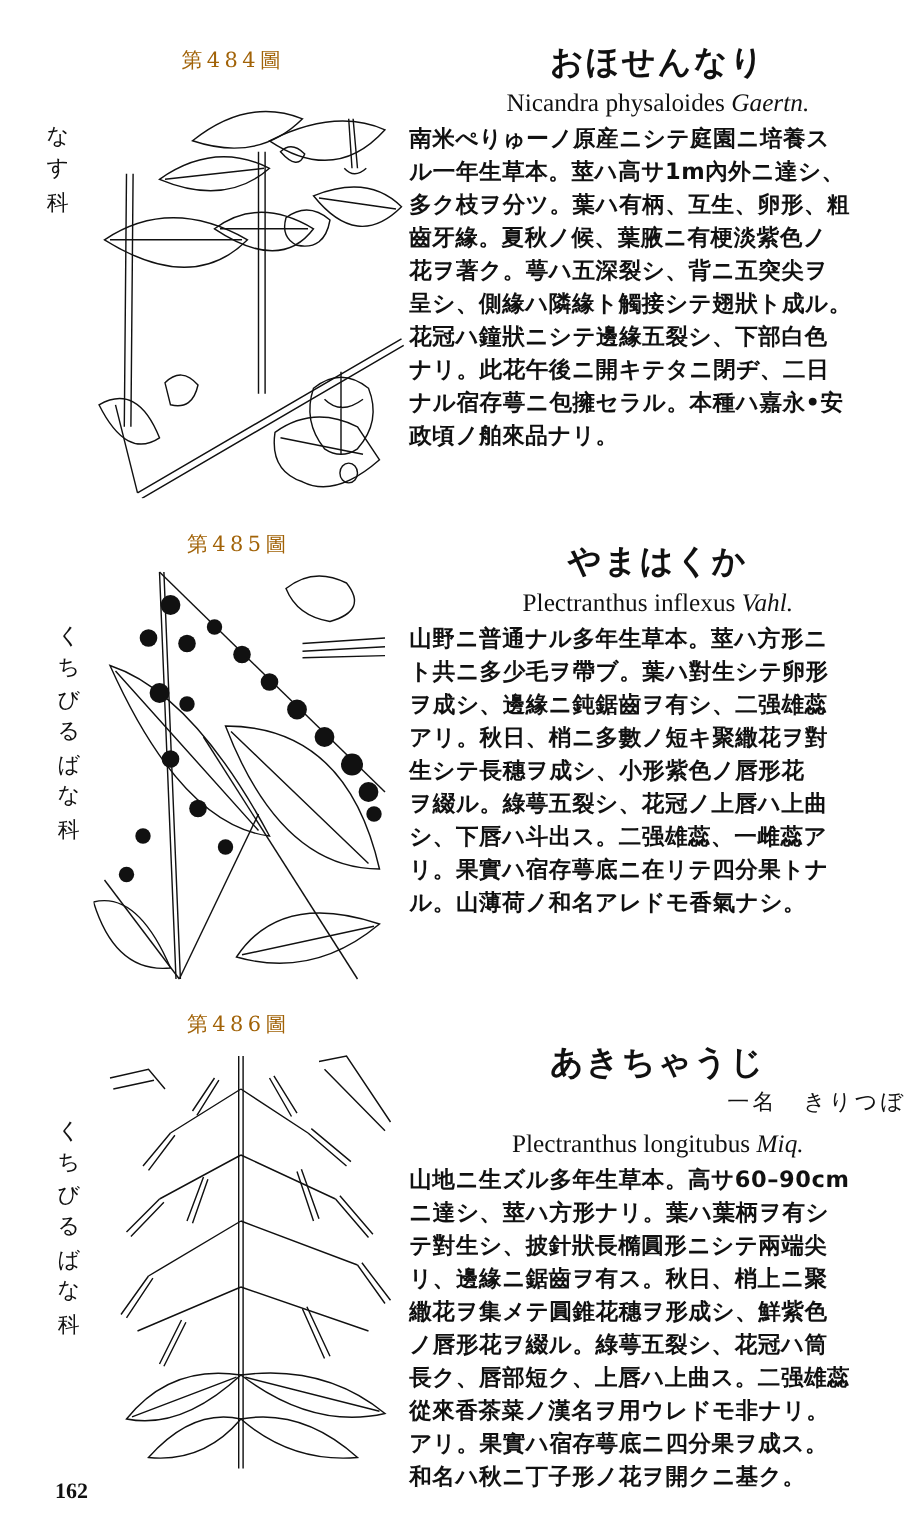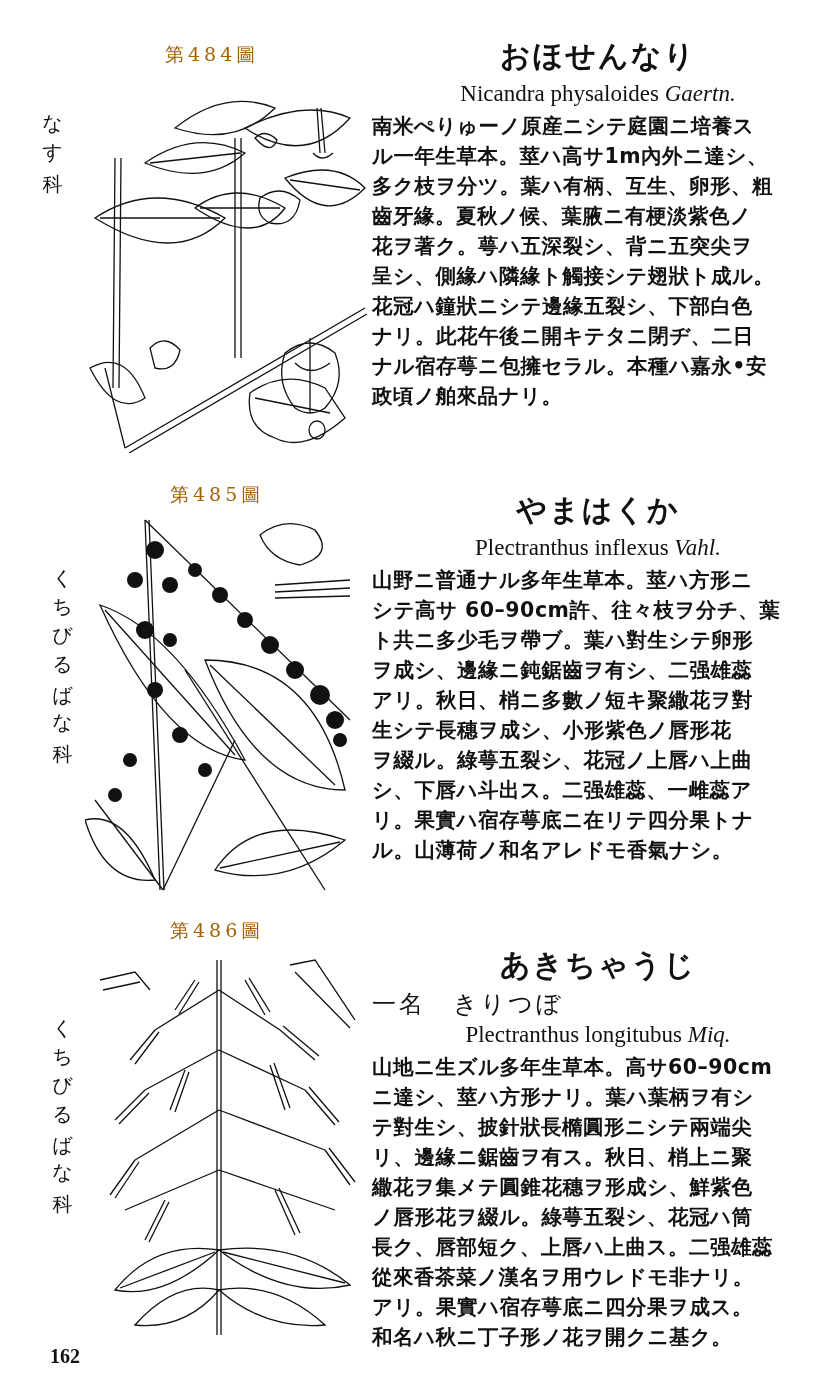--- a/index.html
+++ b/index.html
@@ -147,7 +147,6 @@
   </div>
   <div class="body-text">
     <div>山野ニ普通ナル多年生草本。莖ハ方形ニ</div>
-    <div>シテ高サ 60–90cm許、往々枝ヲ分チ、葉</div>
     <div>ト共ニ多少毛ヲ帶ブ。葉ハ對生シテ卵形</div>
     <div>ヲ成シ、邊緣ニ鈍鋸齒ヲ有シ、二强雄蕊</div>
     <div>アリ。秋日、梢ニ多數ノ短キ聚繖花ヲ對</div>

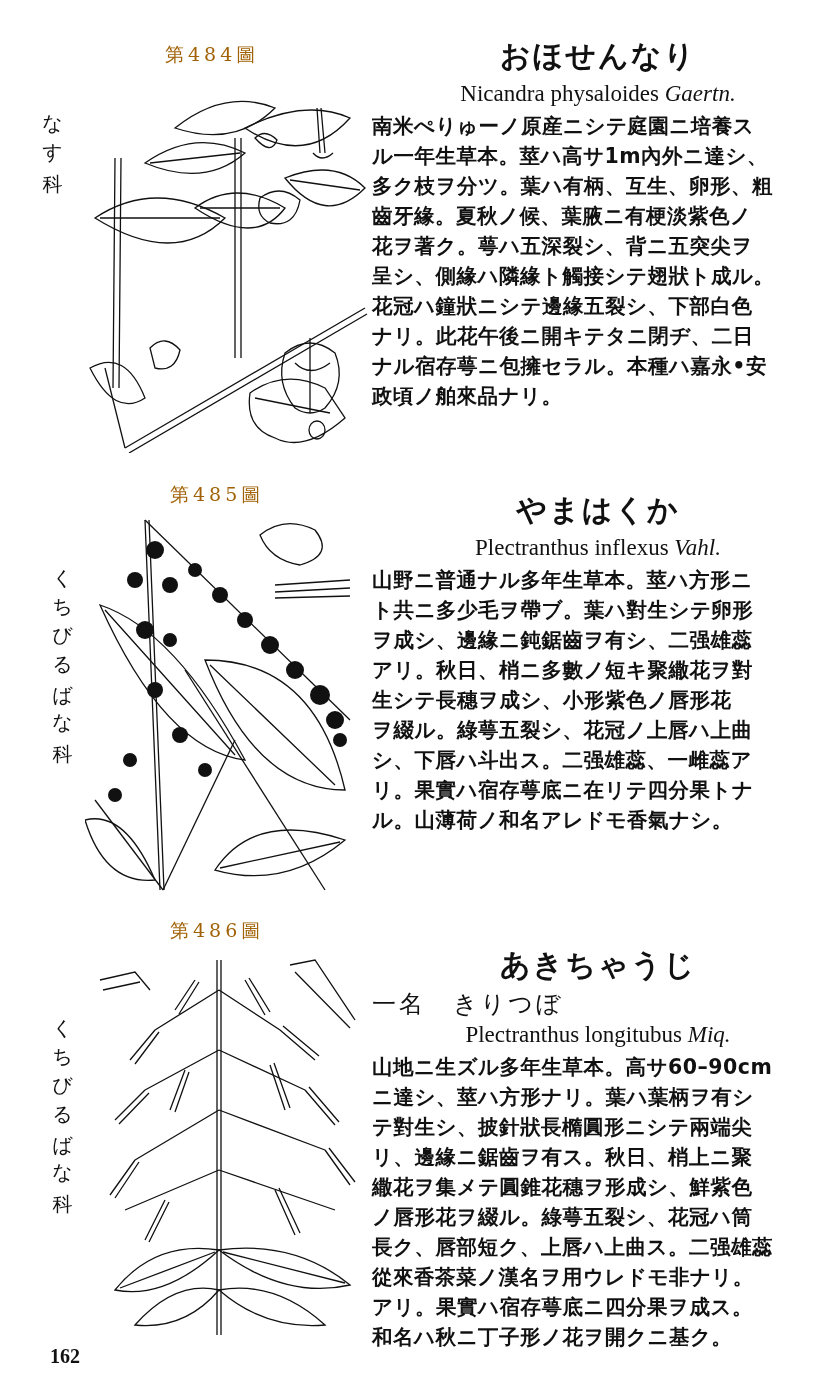--- a/index.html
+++ b/index.html
@@ -22,8 +22,8 @@
       font-family: "DejaVu Sans", sans-serif; letter-spacing: 2px; margin-bottom: 4px;
     }
     .alt-name {
-      text-align: left; font-size: 24px; font-family: "DejaVu Sans", sans-serif;
-      letter-spacing: 3px; margin: -2px 0 2px;
+      text-align: right; font-size: 20px; font-family: "DejaVu Sans", sans-serif;
+      letter-spacing: 3px; margin: -2px 0 12px;
     }
     .sci {
       text-align: center; font-size: 23px; font-family: "Liberation Serif", serif;

